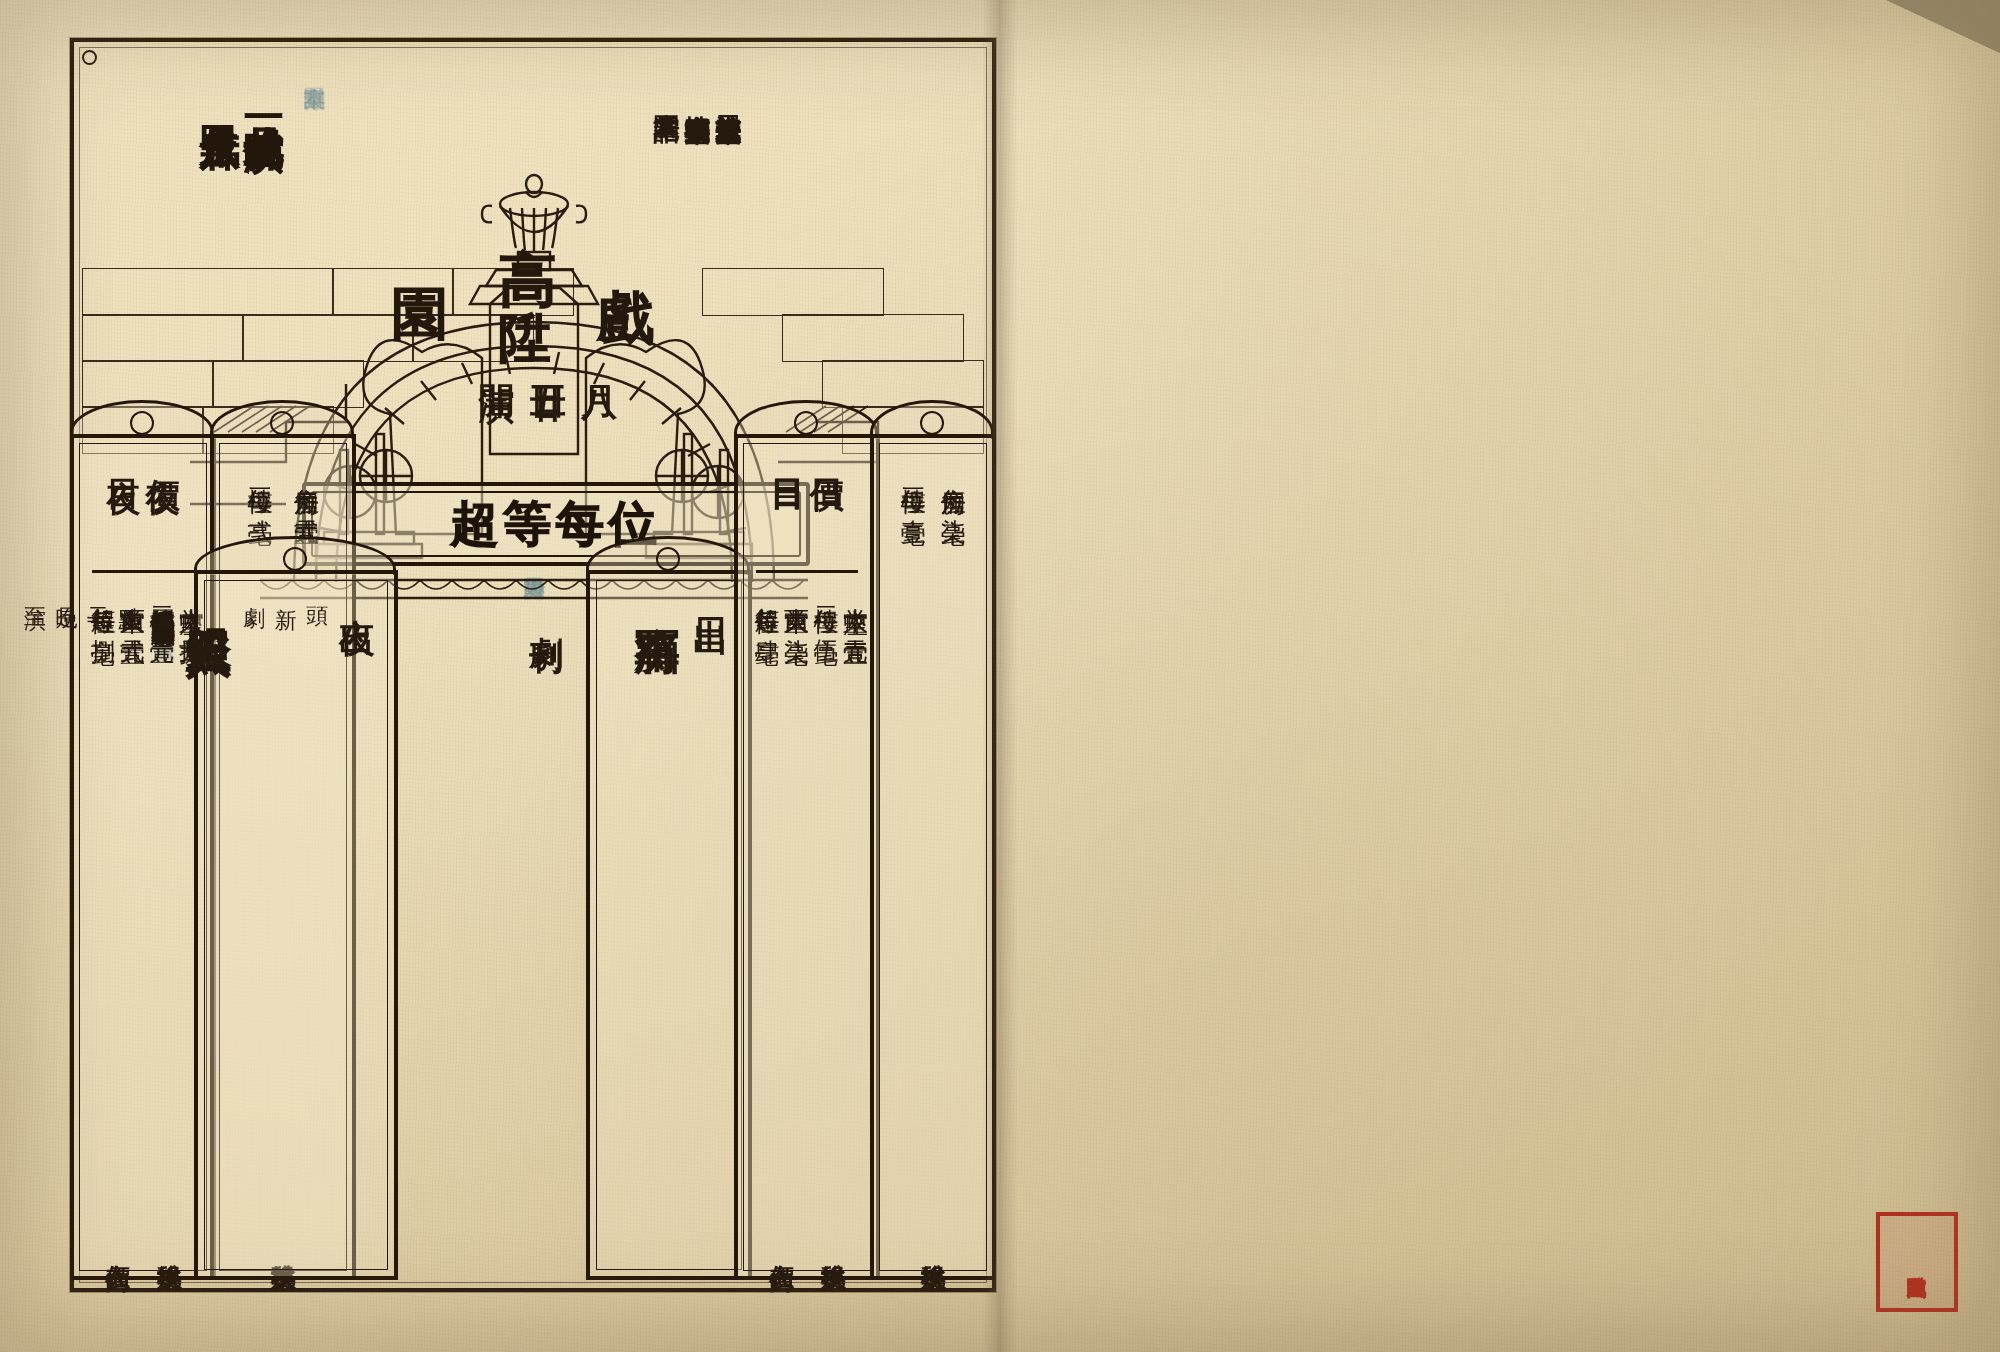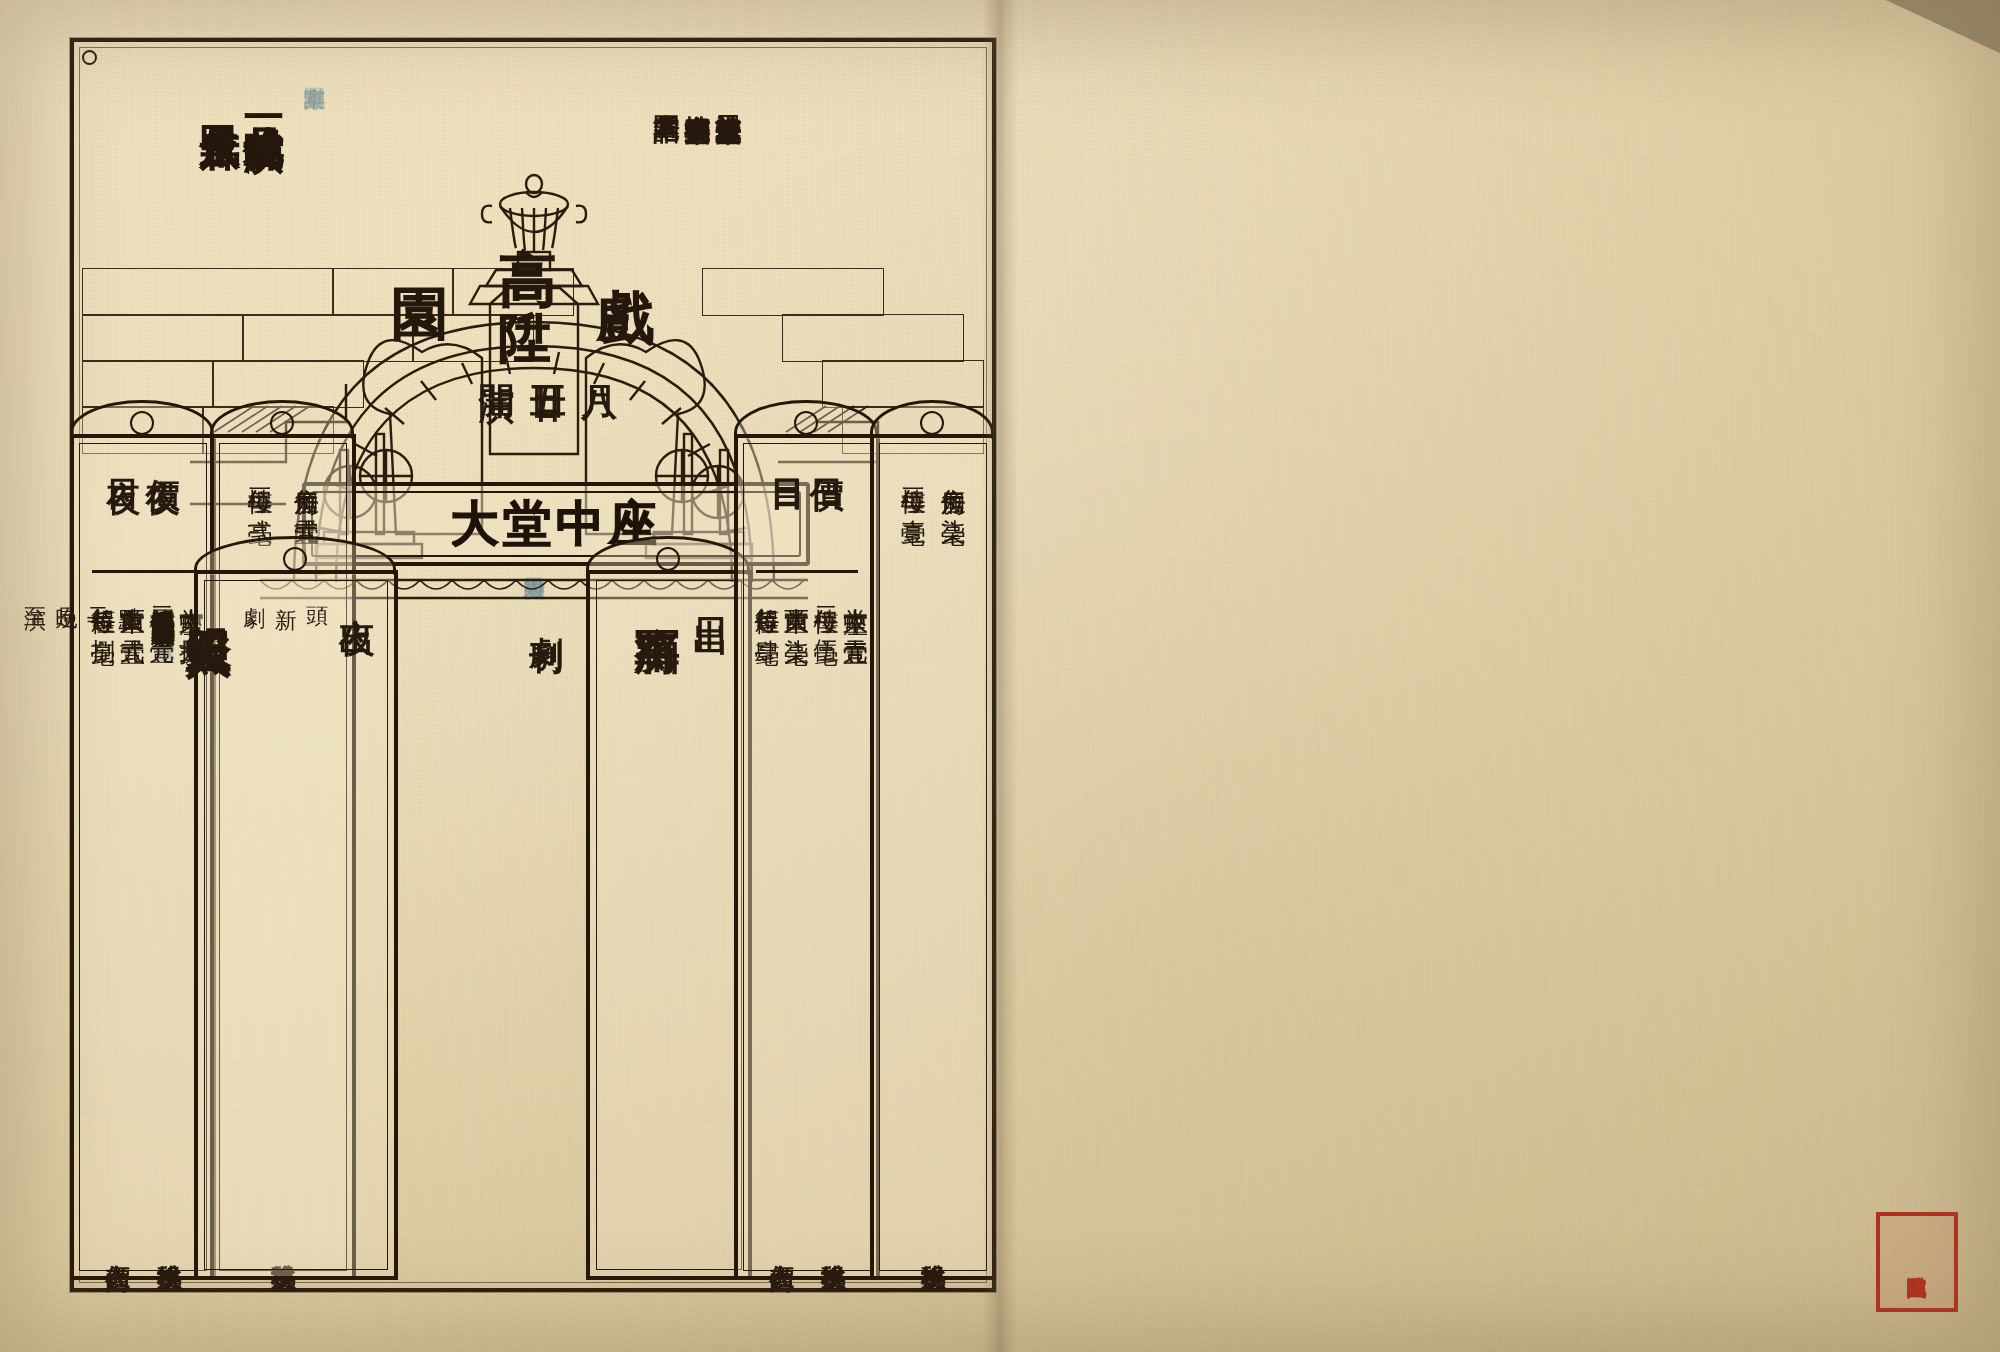--- a/index.html
+++ b/index.html
@@ -282,7 +282,7 @@
       </div>
 
       <div id="troupeBanner">
-        <span class="t">大堂中座</span>
+        <span class="t">超等每位</span>
       </div>
 
       <div id="medallion">

